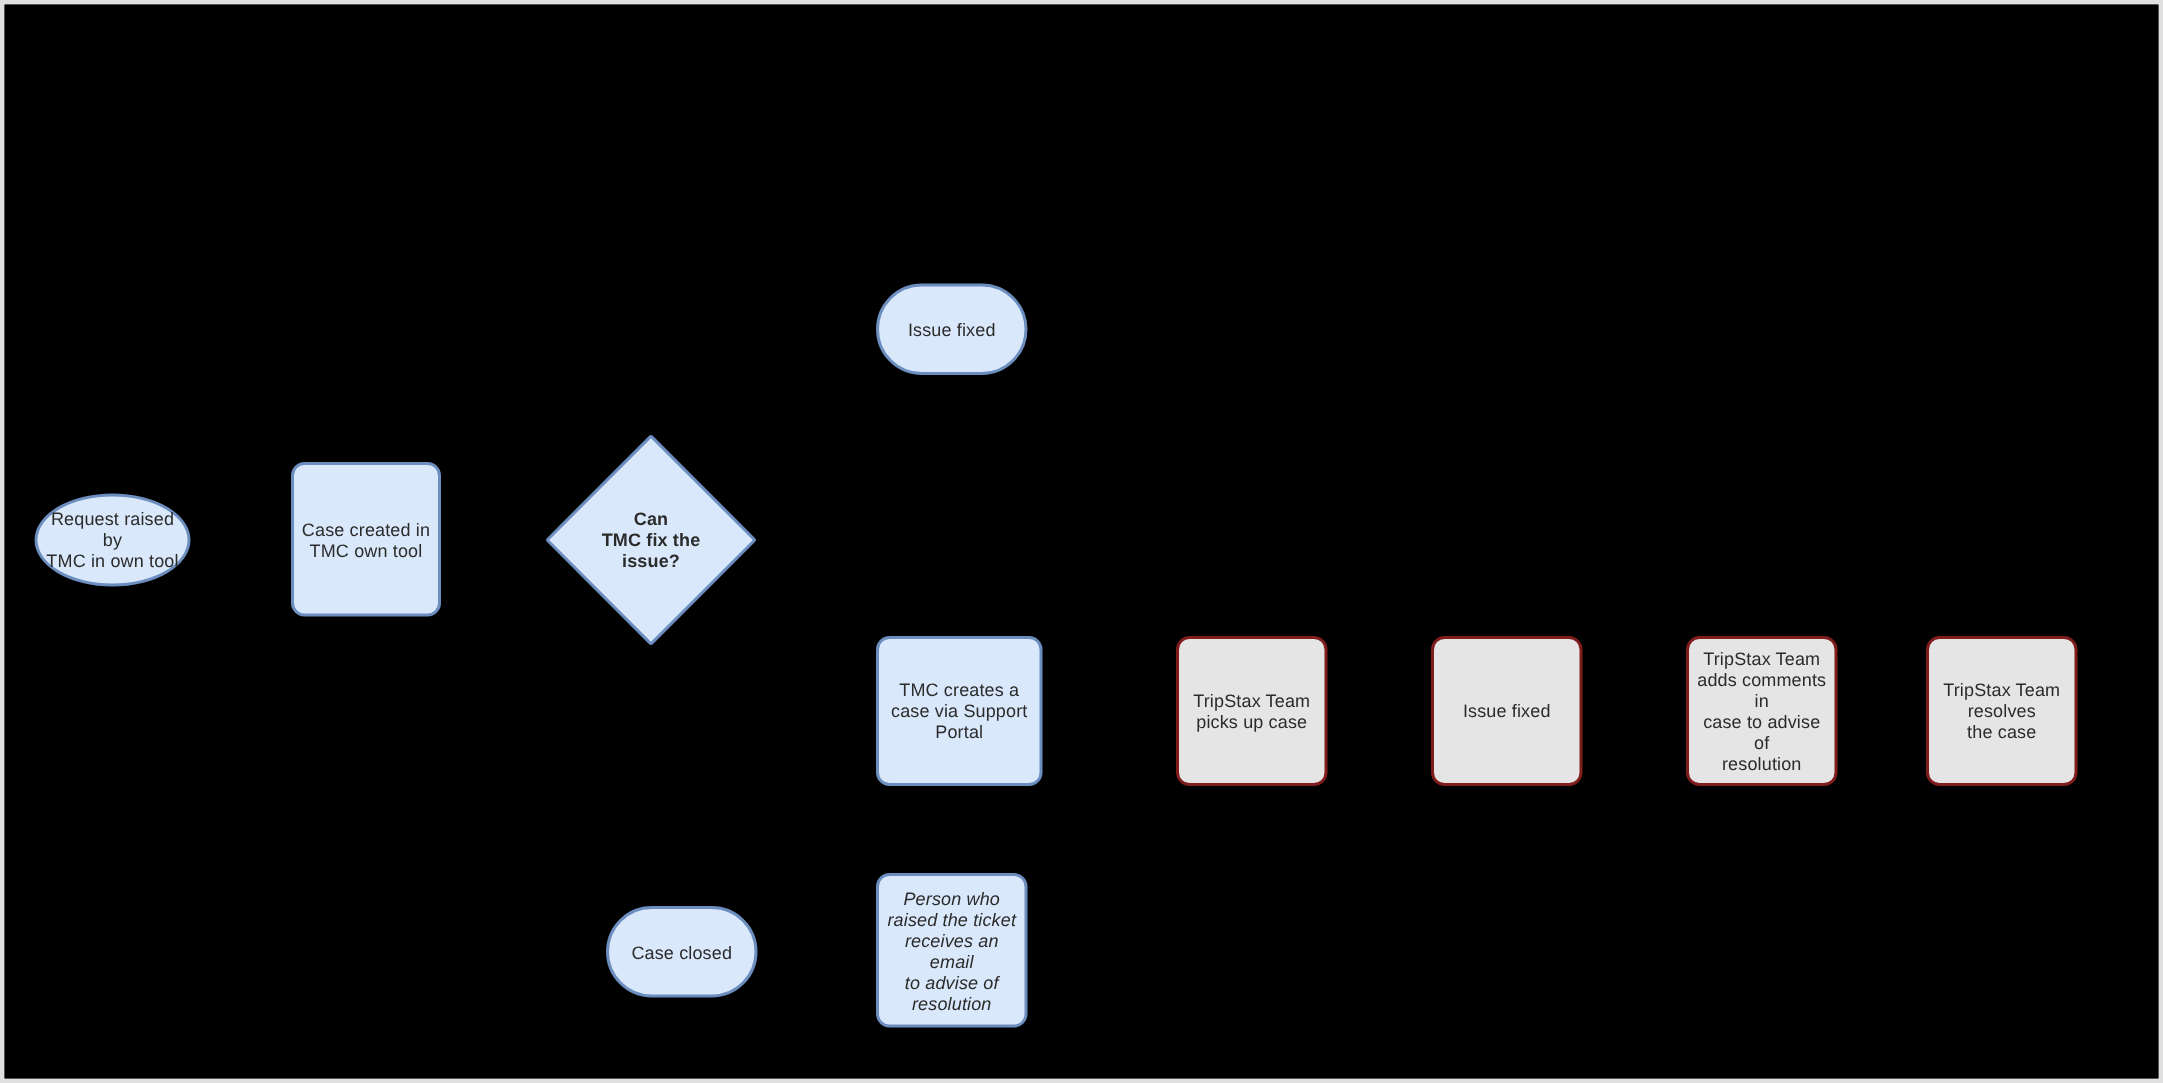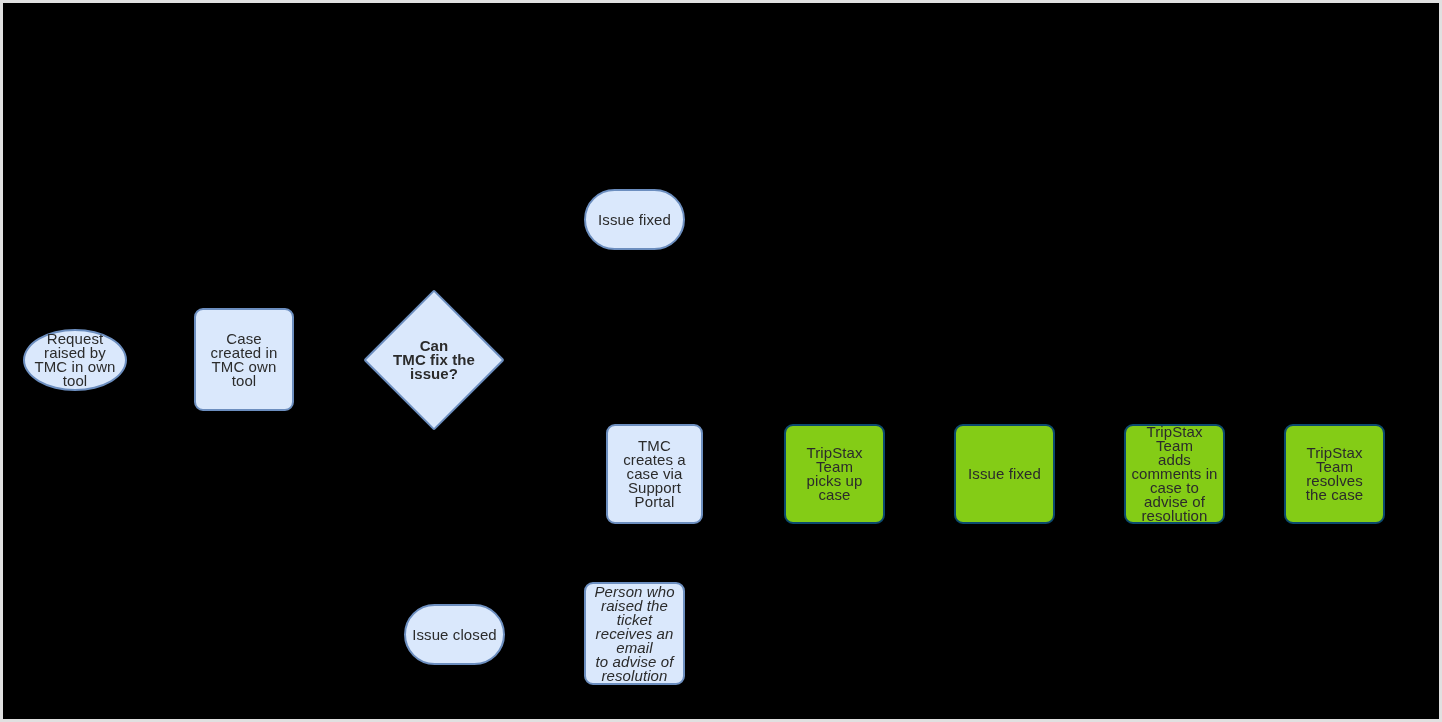--- a/index.html
+++ b/index.html
@@ -37,7 +37,7 @@
     text-align: center;
     color: #2b2b2b;
     font-family: "Liberation Sans", sans-serif;
-    font-size: 15px;
+    font-size: 12px;
     line-height: 14px;
     letter-spacing: 0.1px;
     white-space: pre-line;

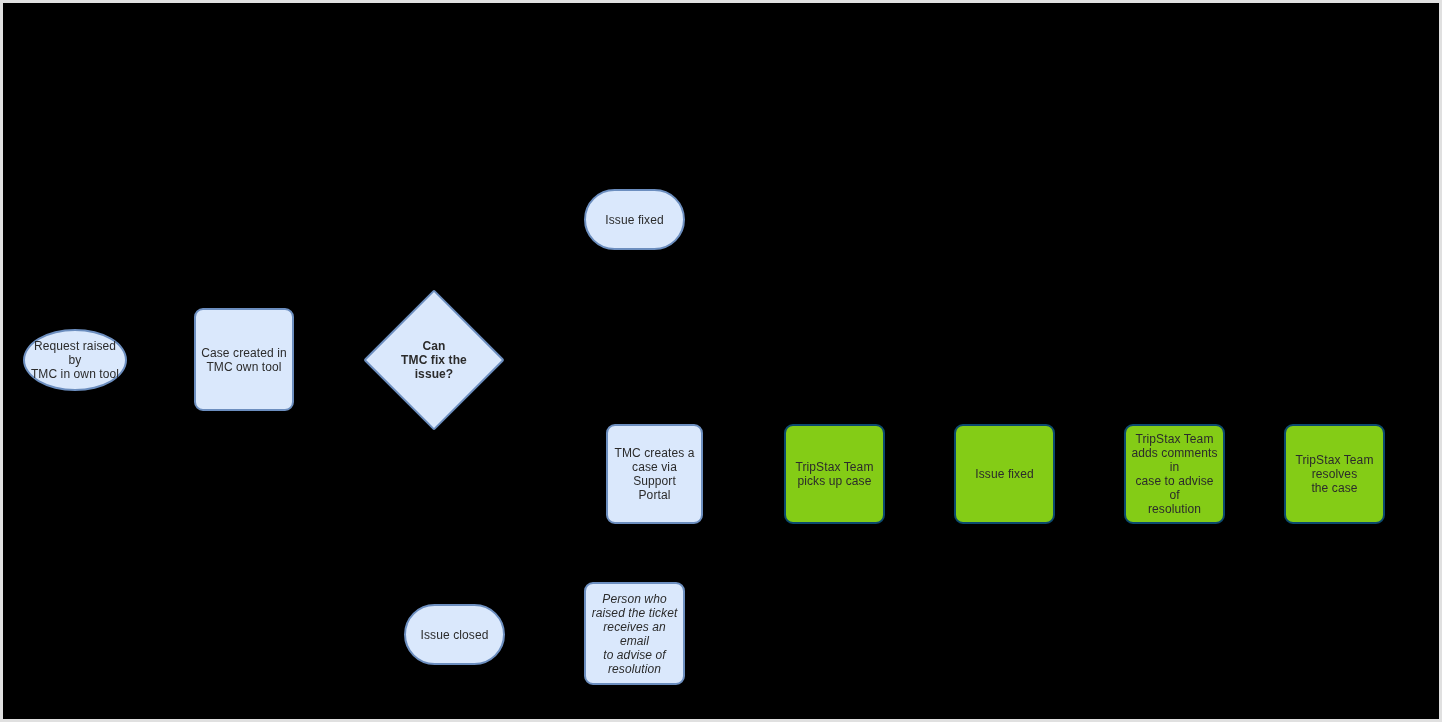--- a/index.html
+++ b/index.html
@@ -56,8 +56,8 @@
     border: 2px solid #6c8ebf;
   }
   .theme-cyan {
-    background: #84cc16;
-    border: 2px solid #0c4a6e;
+    background: #e5e5e5;
+    border: 2px solid #7f1d1d;
   }
 
   

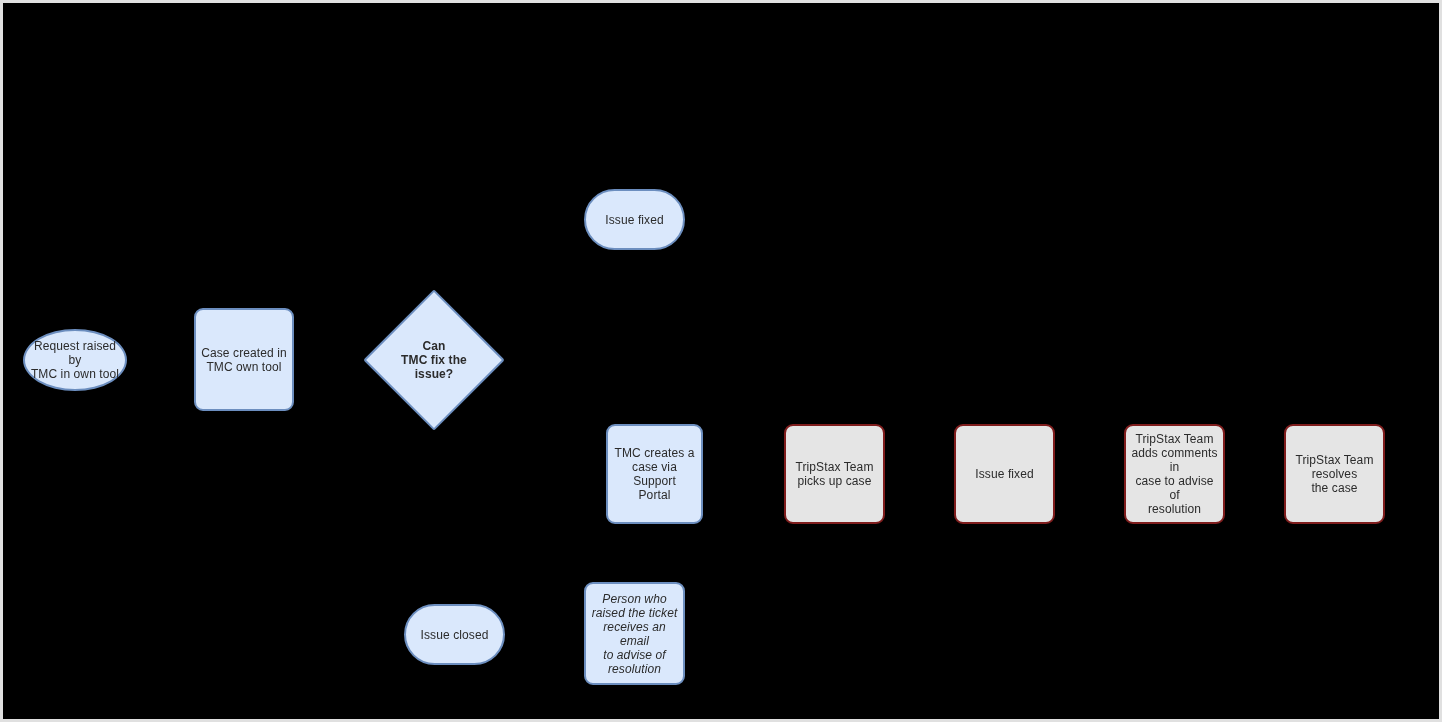--- a/index.html
+++ b/index.html
@@ -100,7 +100,7 @@
 TMC fix the
 issue?</span></div>
       <div class="node shape-stadium theme-lavender shadow" style="left: 581px; top: 186px; width: 101px; height: 61px;"><span class="label">Issue fixed</span></div>
-      <div class="node shape-roundrect theme-lavender shadow" style="left: 603px; top: 421px; width: 97px; height: 100px;"><span class="label">TMC creates a
+      <div class="node shape-roundrect theme-lavender shadow" style="left: 581px; top: 421px; width: 111px; height: 100px;"><span class="label">TMC creates a
 case via Support
 Portal</span></div>
       <div class="node shape-roundrect theme-cyan shadow" style="left: 781px; top: 421px; width: 101px; height: 100px;"><span class="label">TripStax Team

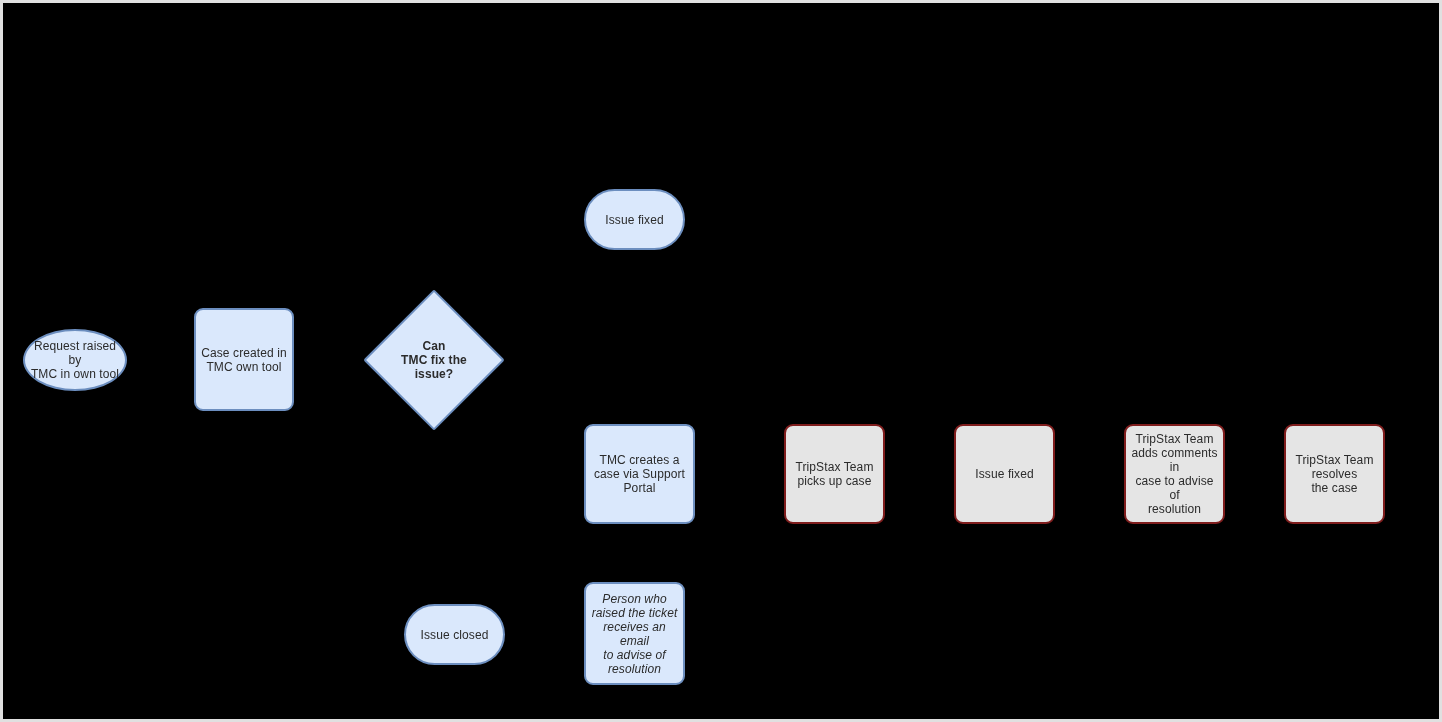--- a/index.html
+++ b/index.html
@@ -113,7 +113,7 @@
       <div class="node shape-roundrect theme-cyan shadow" style="left: 1281px; top: 421px; width: 101px; height: 100px;"><span class="label">TripStax Team
 resolves
 the case</span></div>
-      <div class="node shape-stadium theme-lavender shadow" style="left: 401px; top: 601px; width: 101px; height: 61px;"><span class="label">Issue closed</span></div>
+      <div class="node shape-stadium theme-lavender shadow" style="left: 401px; top: 601px; width: 101px; height: 61px;"><span class="label">Case closed</span></div>
       <div class="node shape-roundrect theme-lavender shadow" style="left: 581px; top: 579px; width: 101px; height: 103px; font-style: italic;"><span class="label">Person who
 raised the ticket
 receives an email

